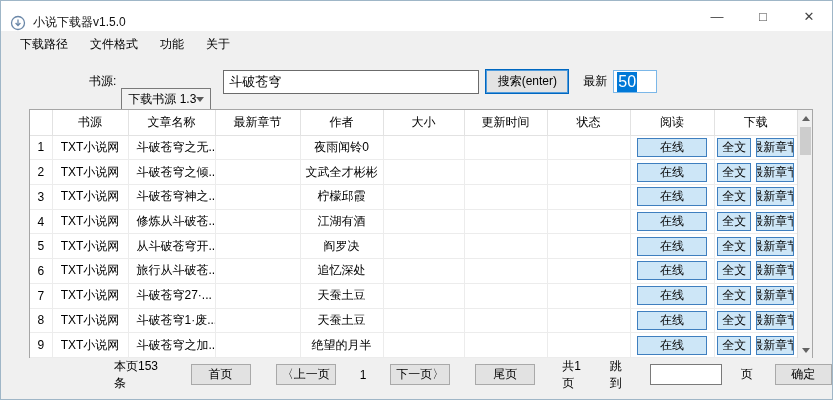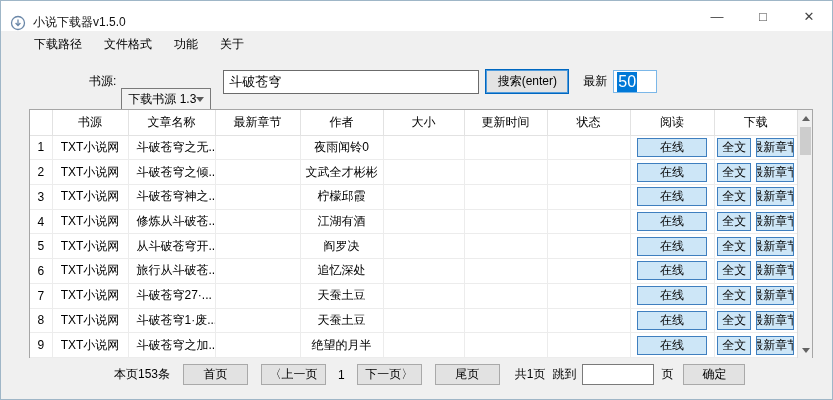--- a/index.html
+++ b/index.html
@@ -15,7 +15,7 @@
   .wc { width:46px; height:100%; display:flex; align-items:center; justify-content:center; color:#444; font-size:13px; cursor:default; }
 
   
-  .menubar { height:27px; display:flex; align-items:center; padding-left:22px; background:#f0f0f0; }
+  .menubar { height:27px; display:flex; align-items:center; padding-left:8px; background:#f0f0f0; }
   .menu-item { padding:4px 11px; font-size:12px; }
 
   

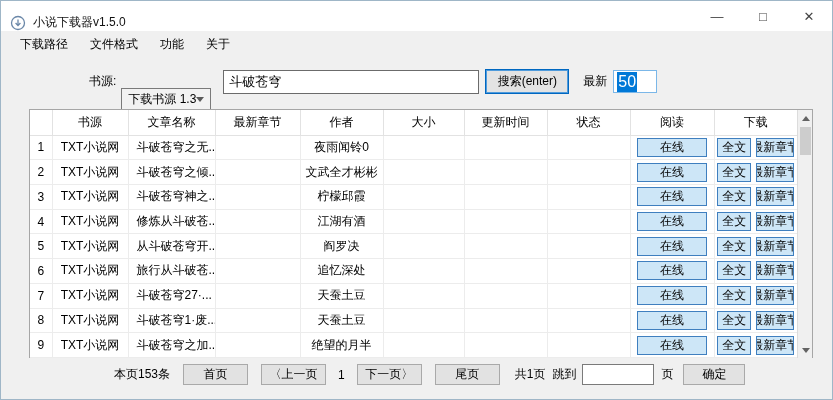--- a/index.html
+++ b/index.html
@@ -62,7 +62,7 @@
 
   
   .pagination { position:absolute; left:0; top:357px; width:100%; height:33px;
-                display:flex; align-items:center; padding-left:113px; font-size:12px; background:#f0f0f0; }
+                display:flex; align-items:center; padding-left:113px; font-size:12px; background:#f0f0f0;gap:12px; }
   .pg-btn { width:65px; height:21px; background:#e2e2e2; border:1px solid #a9a9a9; font-size:12px;
             font-family:inherit; display:inline-flex; align-items:center; justify-content:center;text-align:center; }
   .pg-gap { margin-left:13px; }

